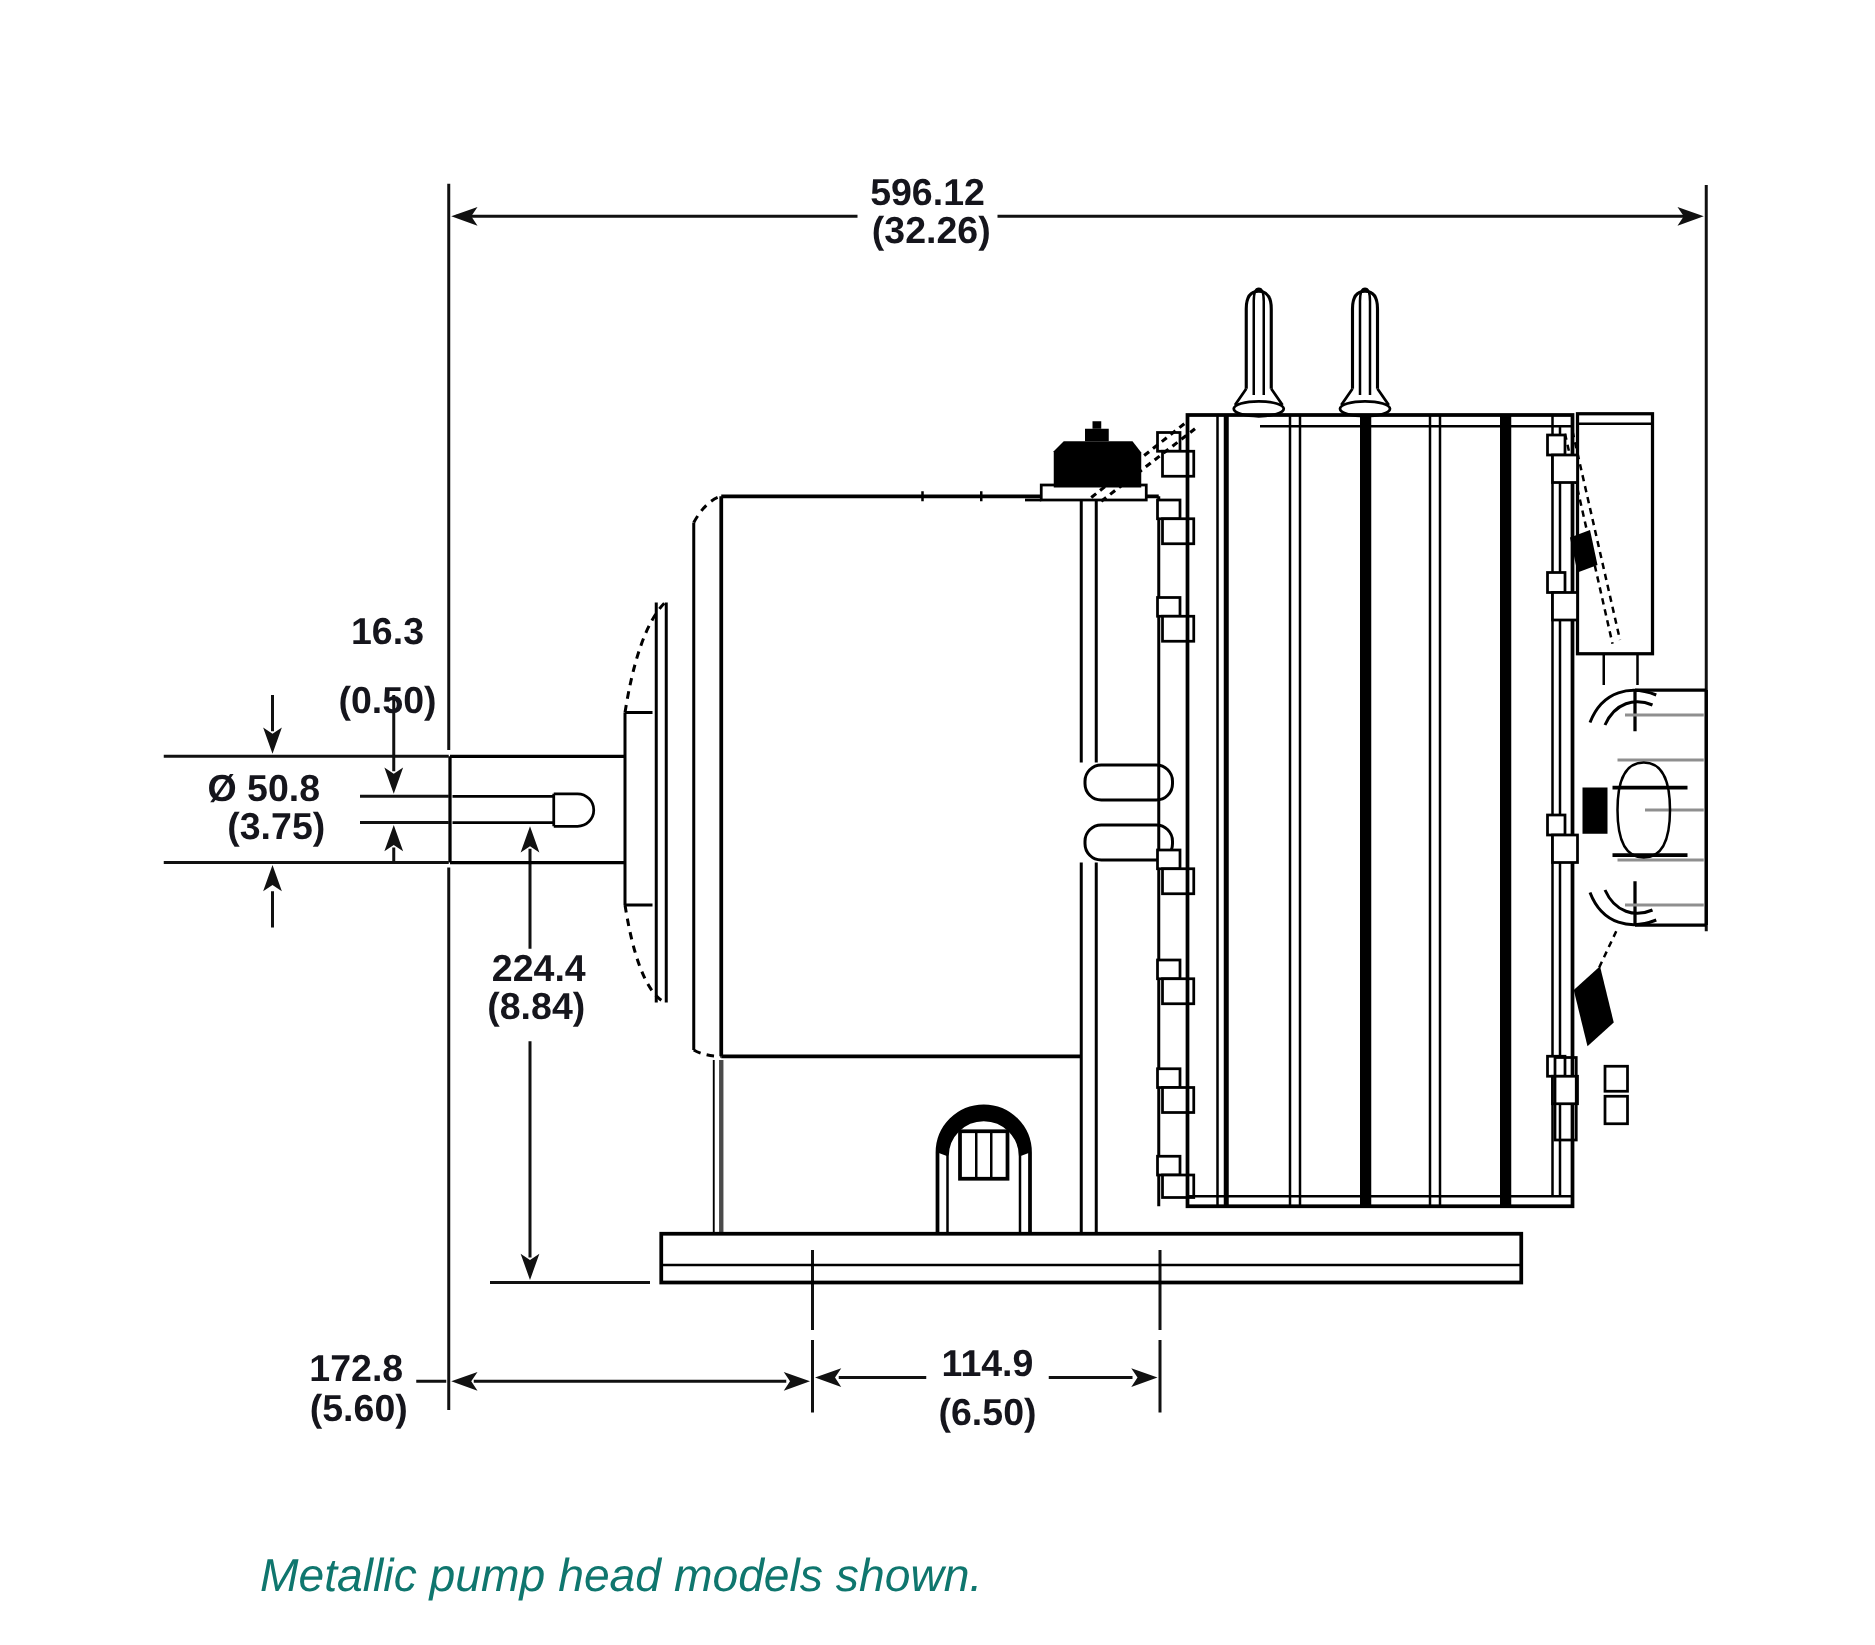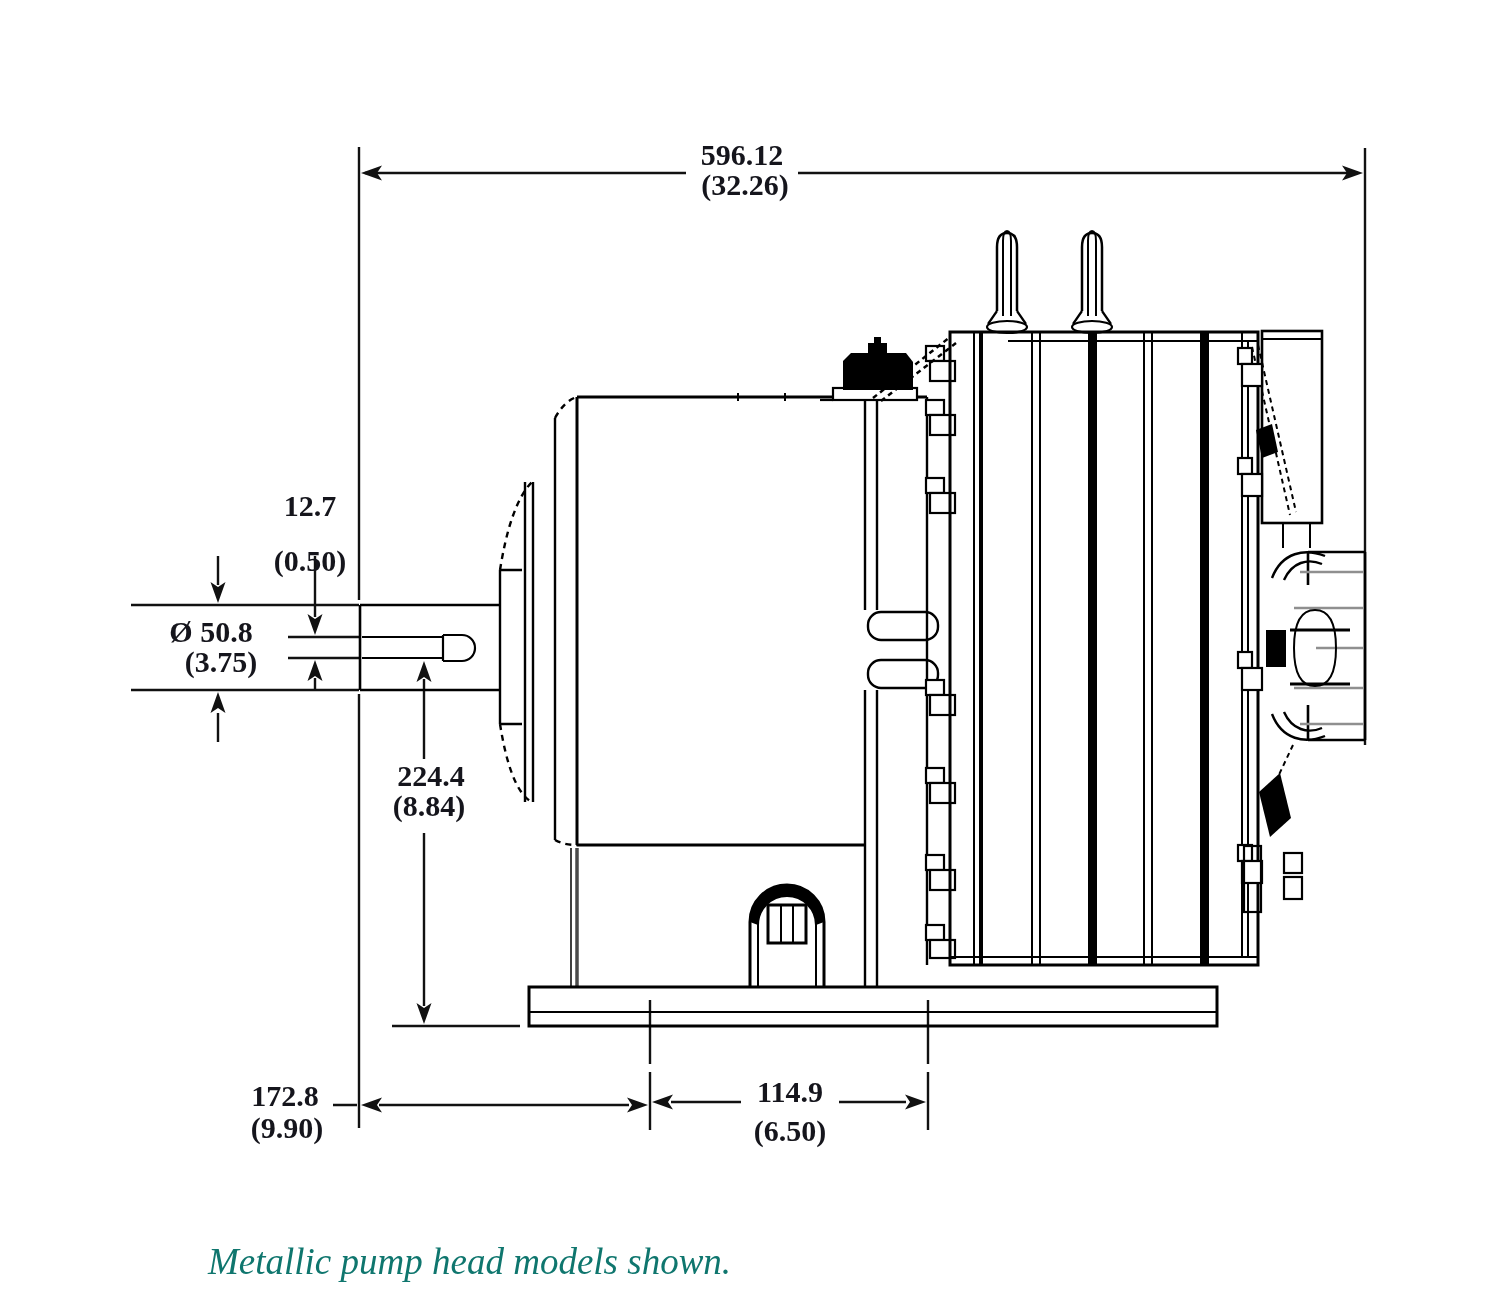--- a/index.html
+++ b/index.html
@@ -8,7 +8,7 @@
     width:1372px;
     height:1316px;
     background:#ffffff;
-    font-family:Liberation Serif, serif;
+    font-family:Liberation Sans, sans-serif;
     overflow:hidden;
   }
   .stage svg{position:absolute;left:0;top:0;}

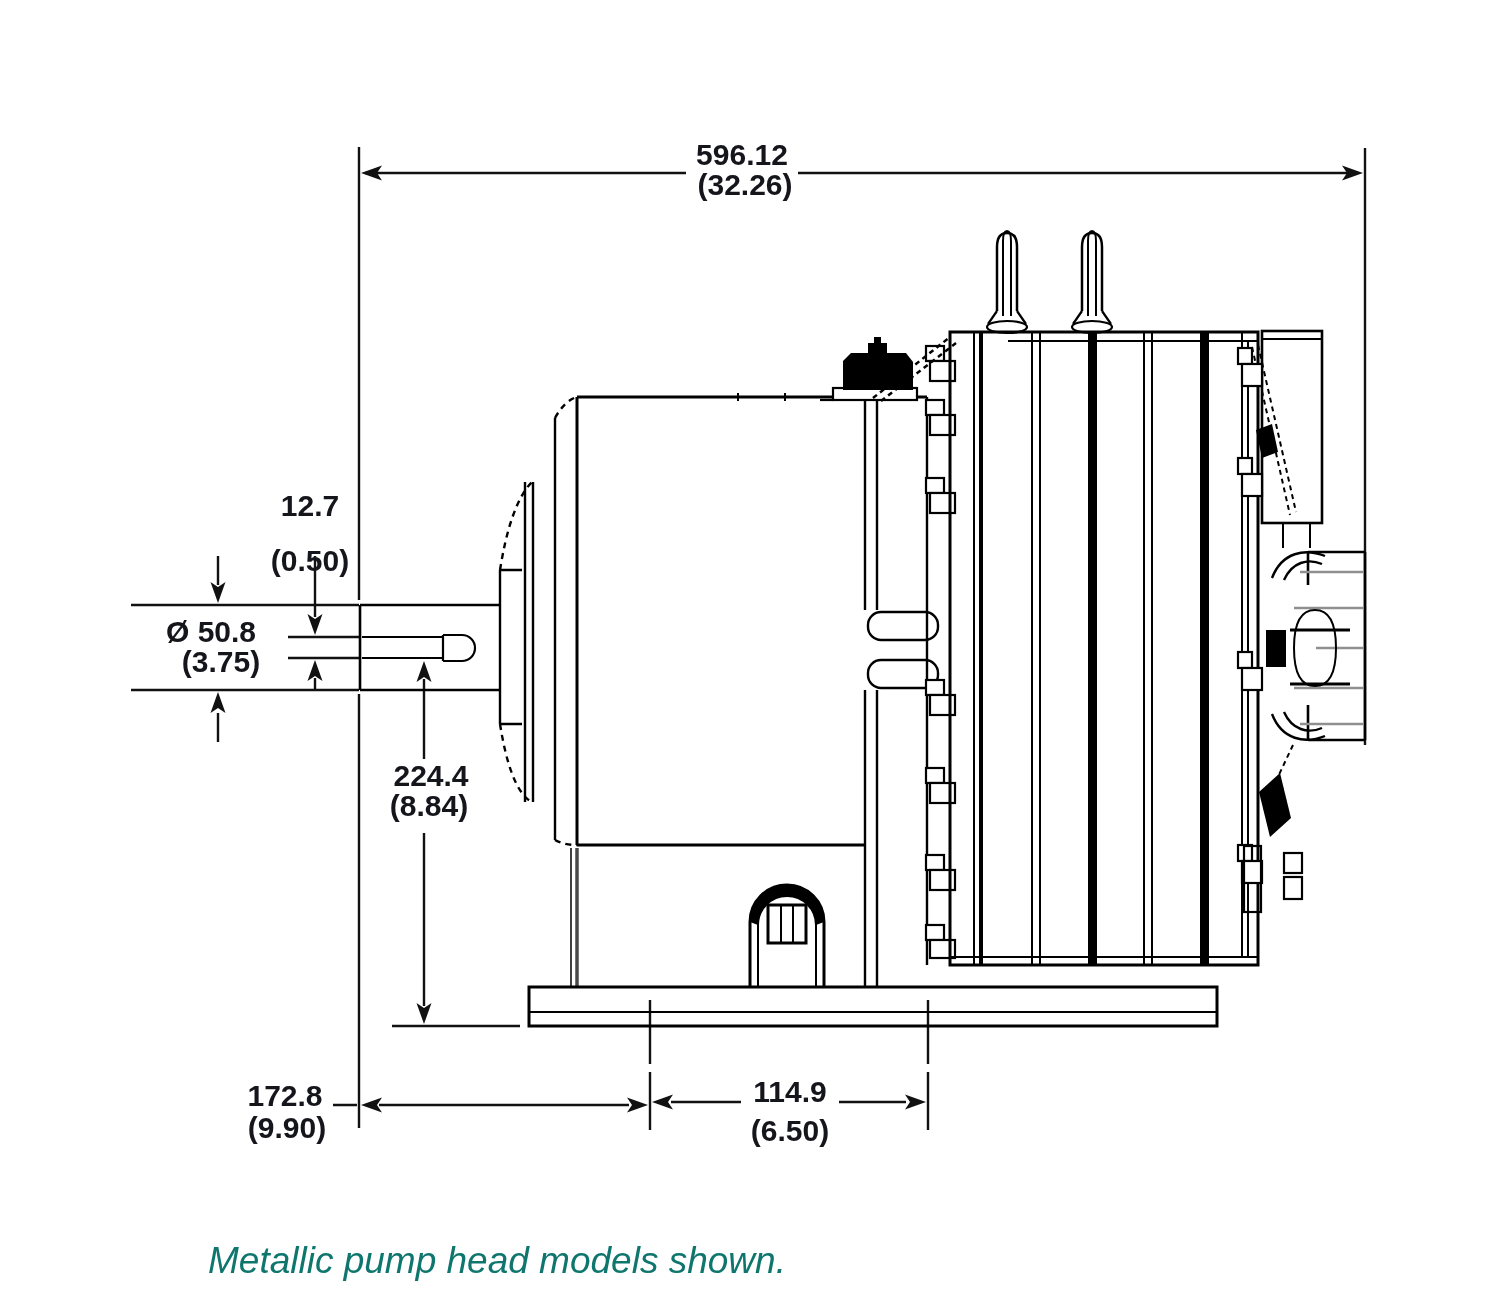--- a/index.html
+++ b/index.html
@@ -199,7 +199,7 @@
   <div class="dim" style="left:742px; top:140px;">596.12</div>
   <div class="dim" style="left:745px; top:170px;">(32.26)</div>
 
-  <div class="dim" style="left:310px; top:491px;">12.7</div>
+  <div class="dim" style="left:310px; top:491px;">16.3</div>
   <div class="dim" style="left:310px; top:546px;">(0.50)</div>
 
   <div class="dim" style="left:211px; top:617px;">Ø 50.8</div>

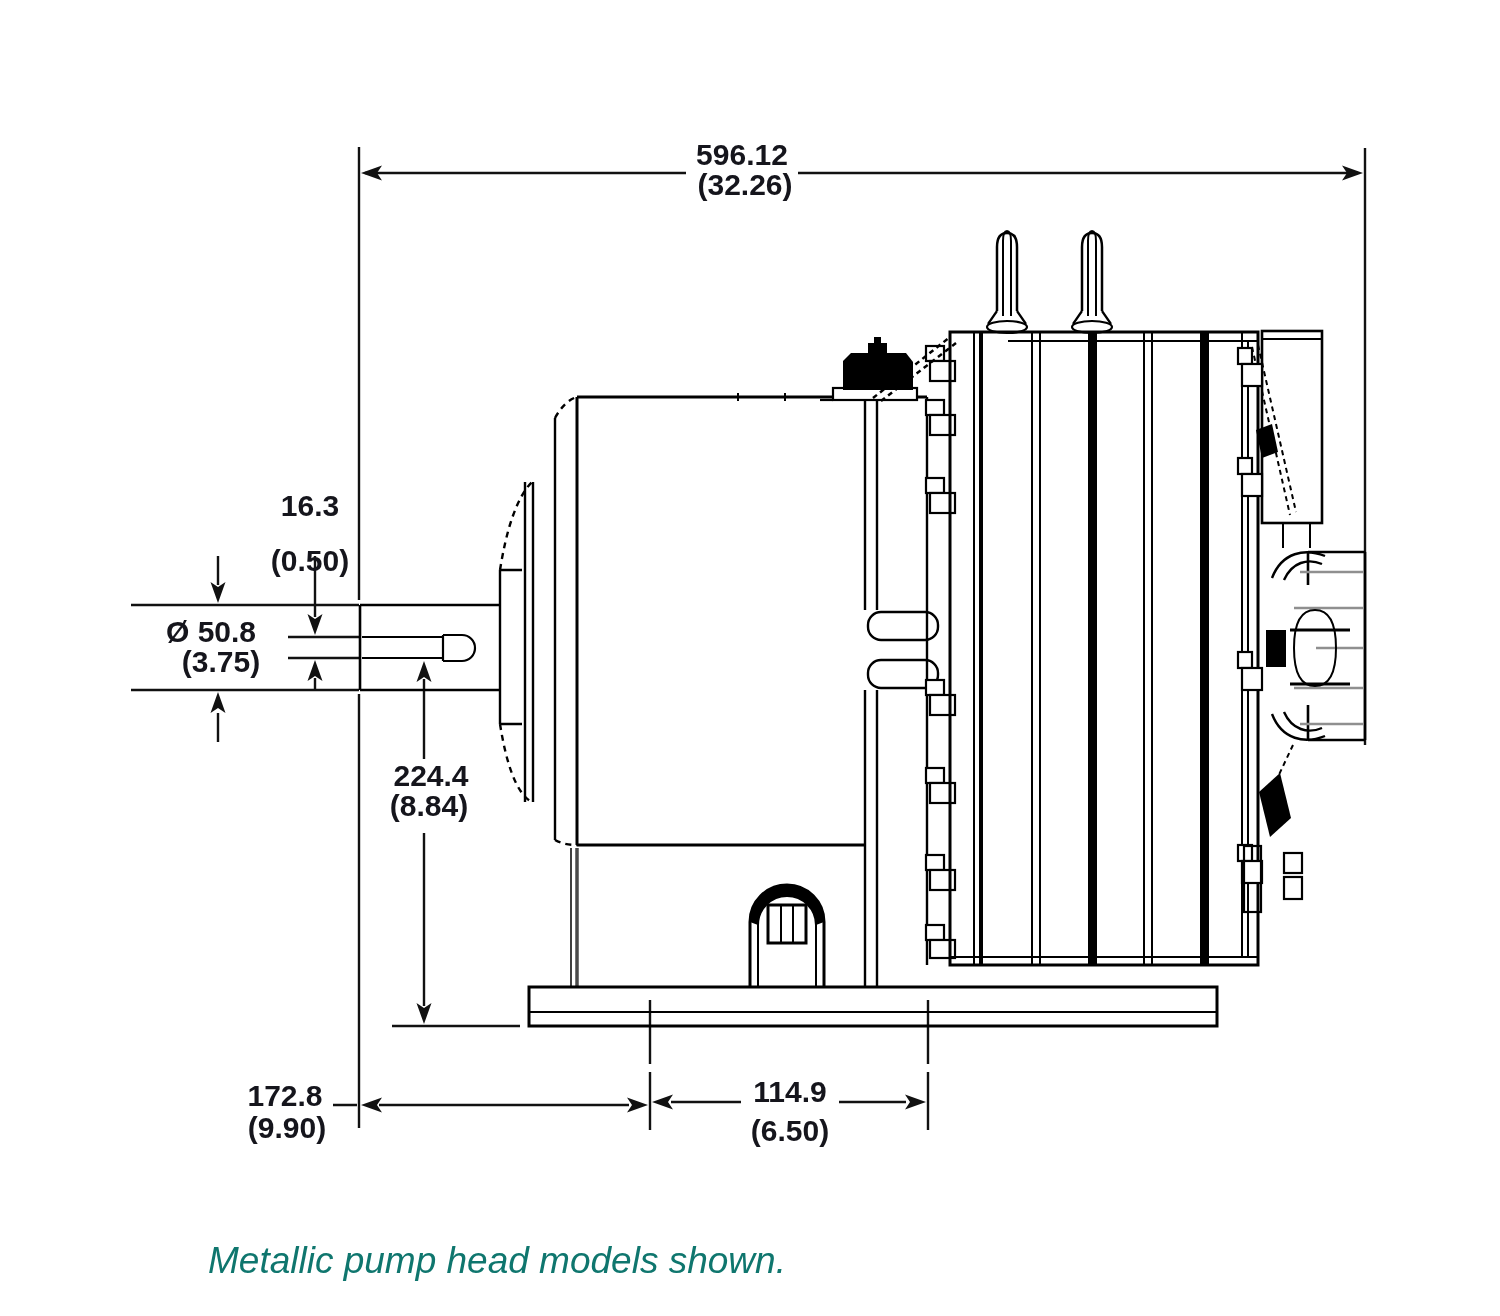--- a/index.html
+++ b/index.html
@@ -209,7 +209,7 @@
   <div class="dim" style="left:429px; top:791px;">(8.84)</div>
 
   <div class="dim" style="left:285px; top:1081px;">172.8</div>
-  <div class="dim" style="left:287px; top:1113px;">(9.90)</div>
+  <div class="dim" style="left:287px; top:1113px;">(5.60)</div>
 
   <div class="dim" style="left:790px; top:1077px;">114.9</div>
   <div class="dim" style="left:790px; top:1099px;margin-top:17px;">(6.50)</div>

